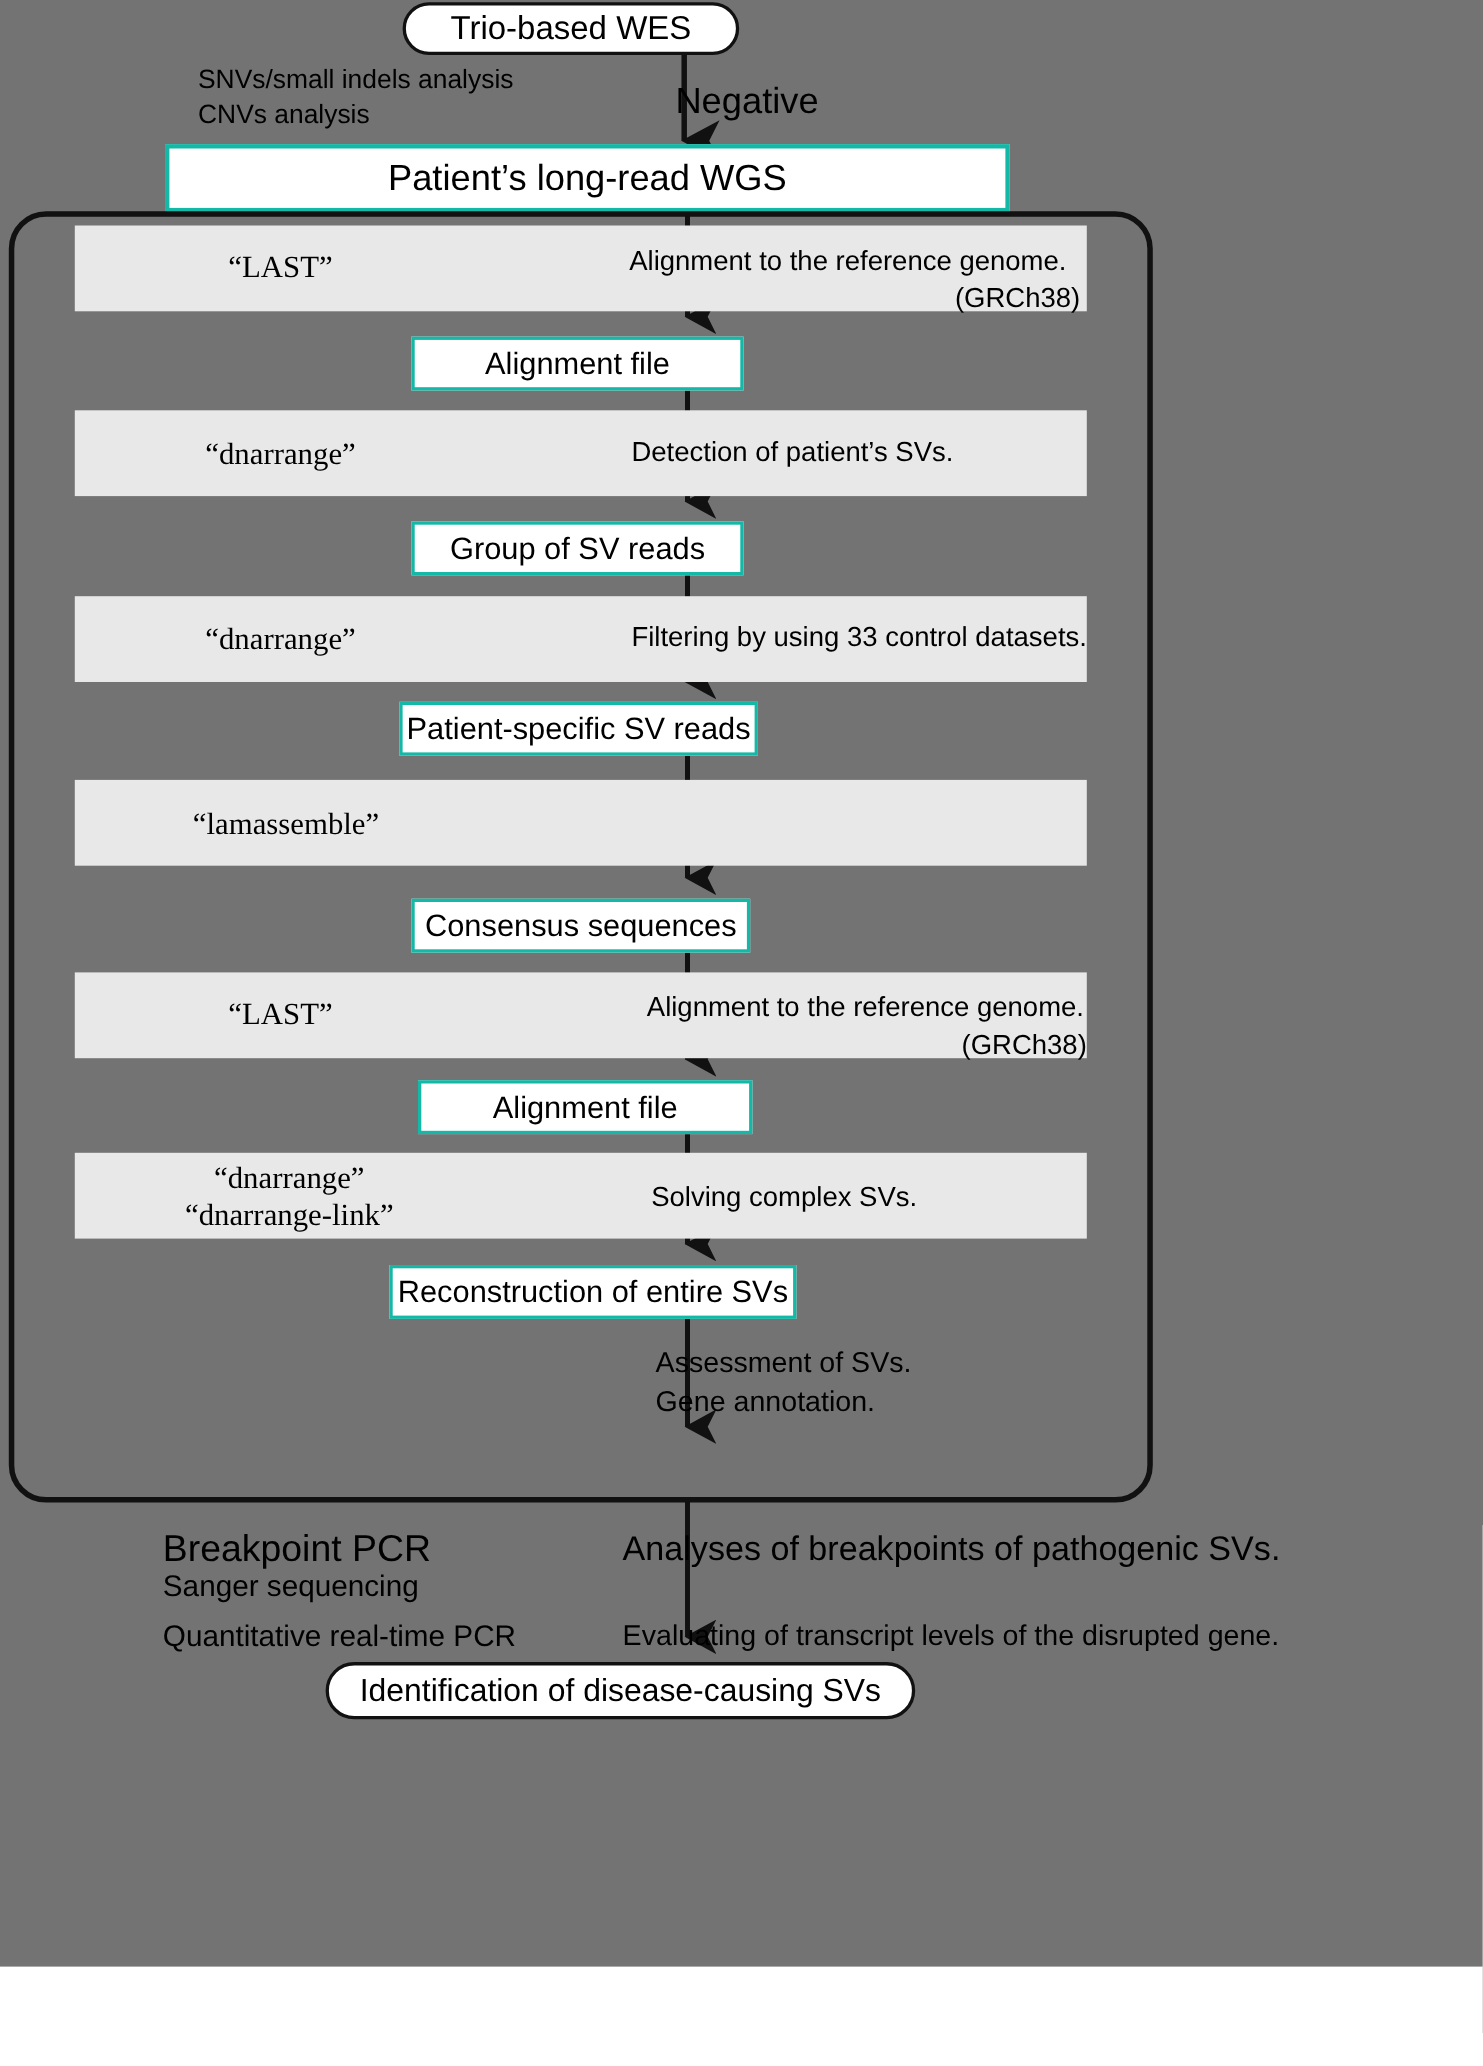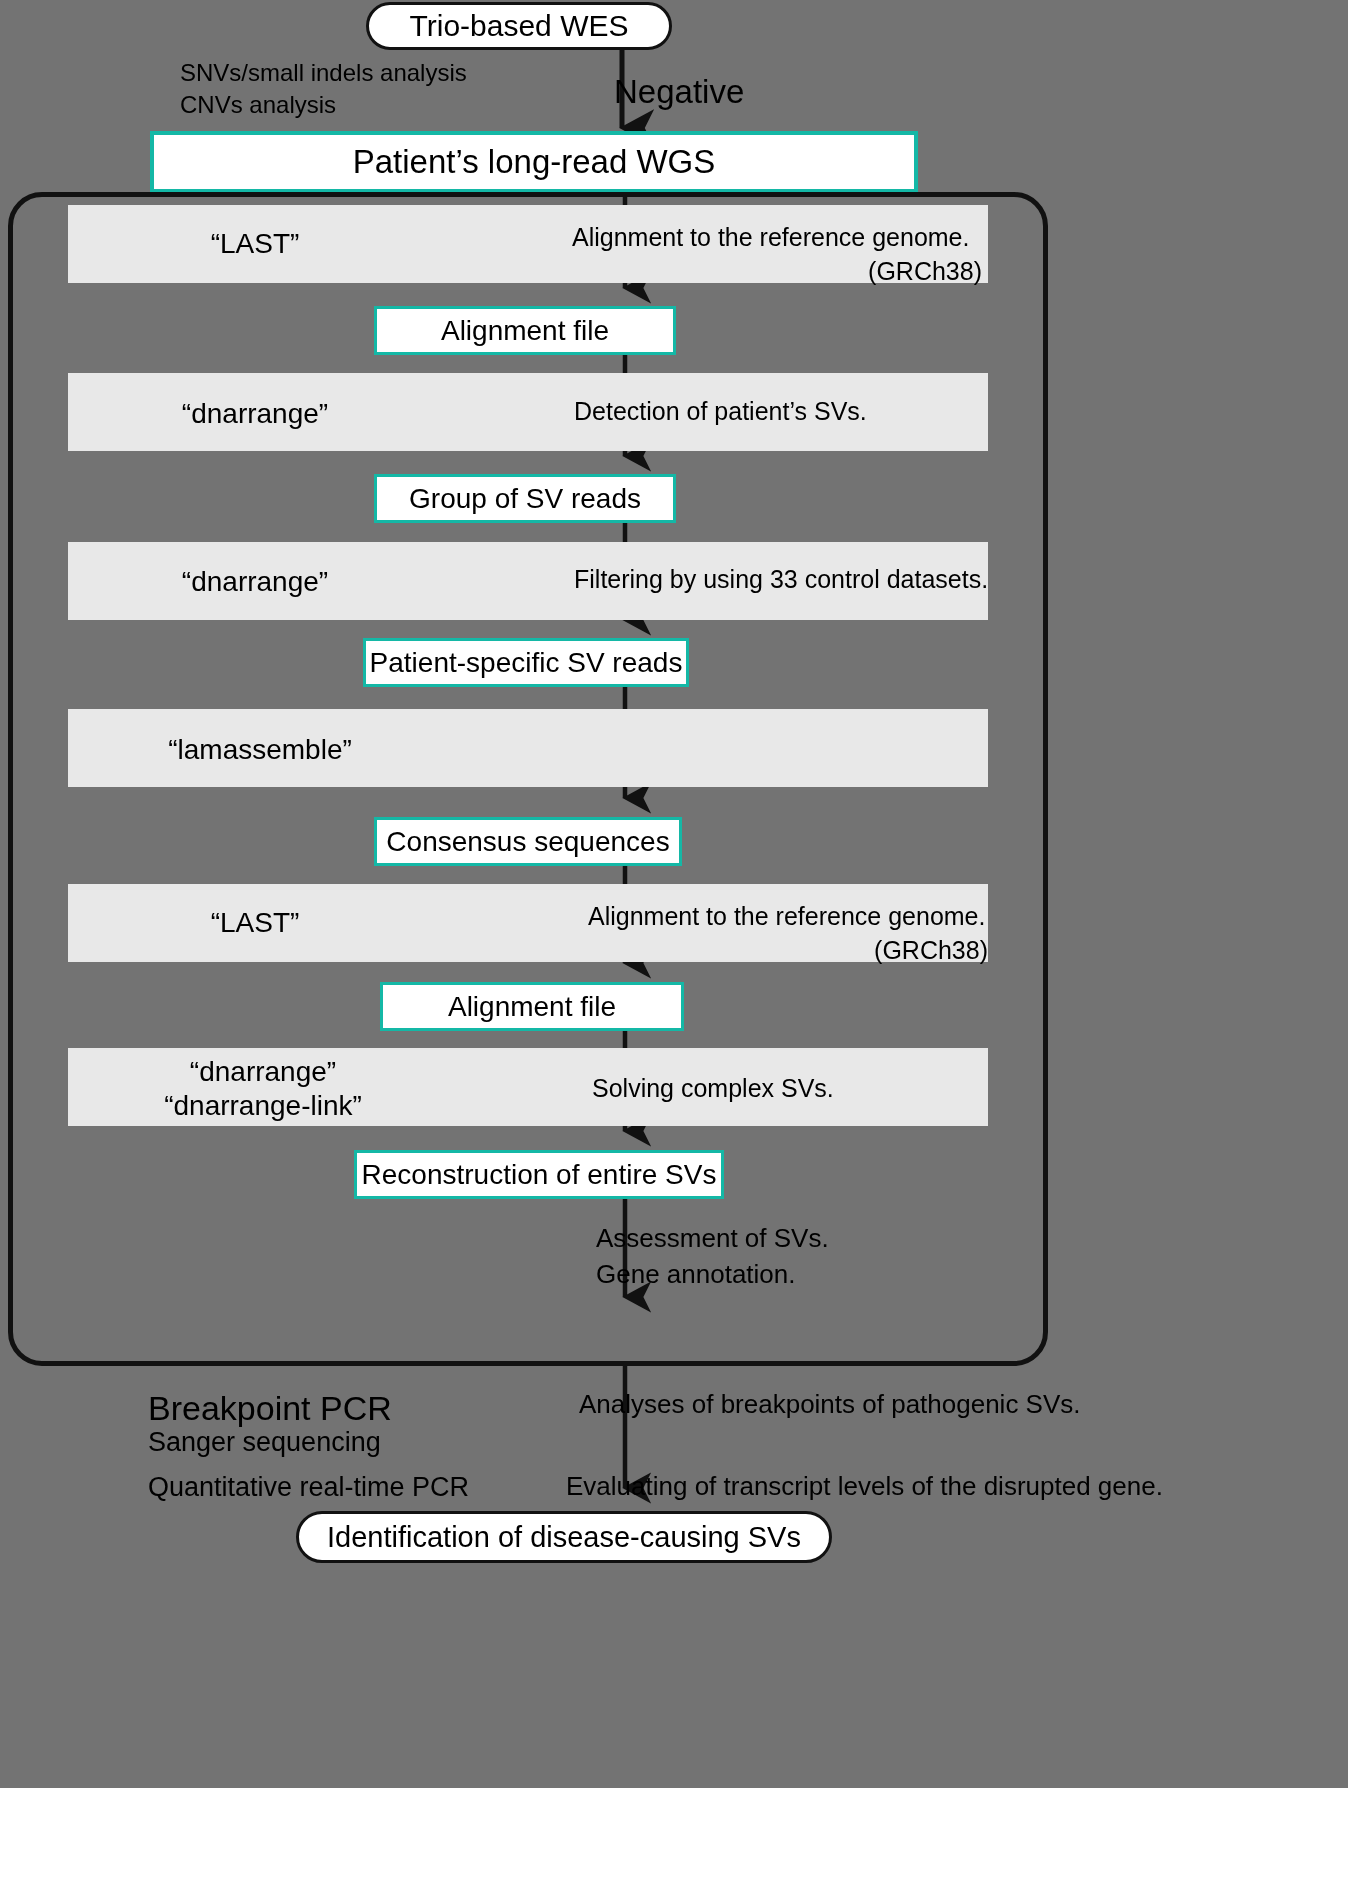--- a/index.html
+++ b/index.html
@@ -61,6 +61,7 @@
     text-align: center;
     white-space: pre;
     line-height: 1.25;
+    font-family: Liberation Serif, serif;
   }
   .band-desc {
     position: absolute;

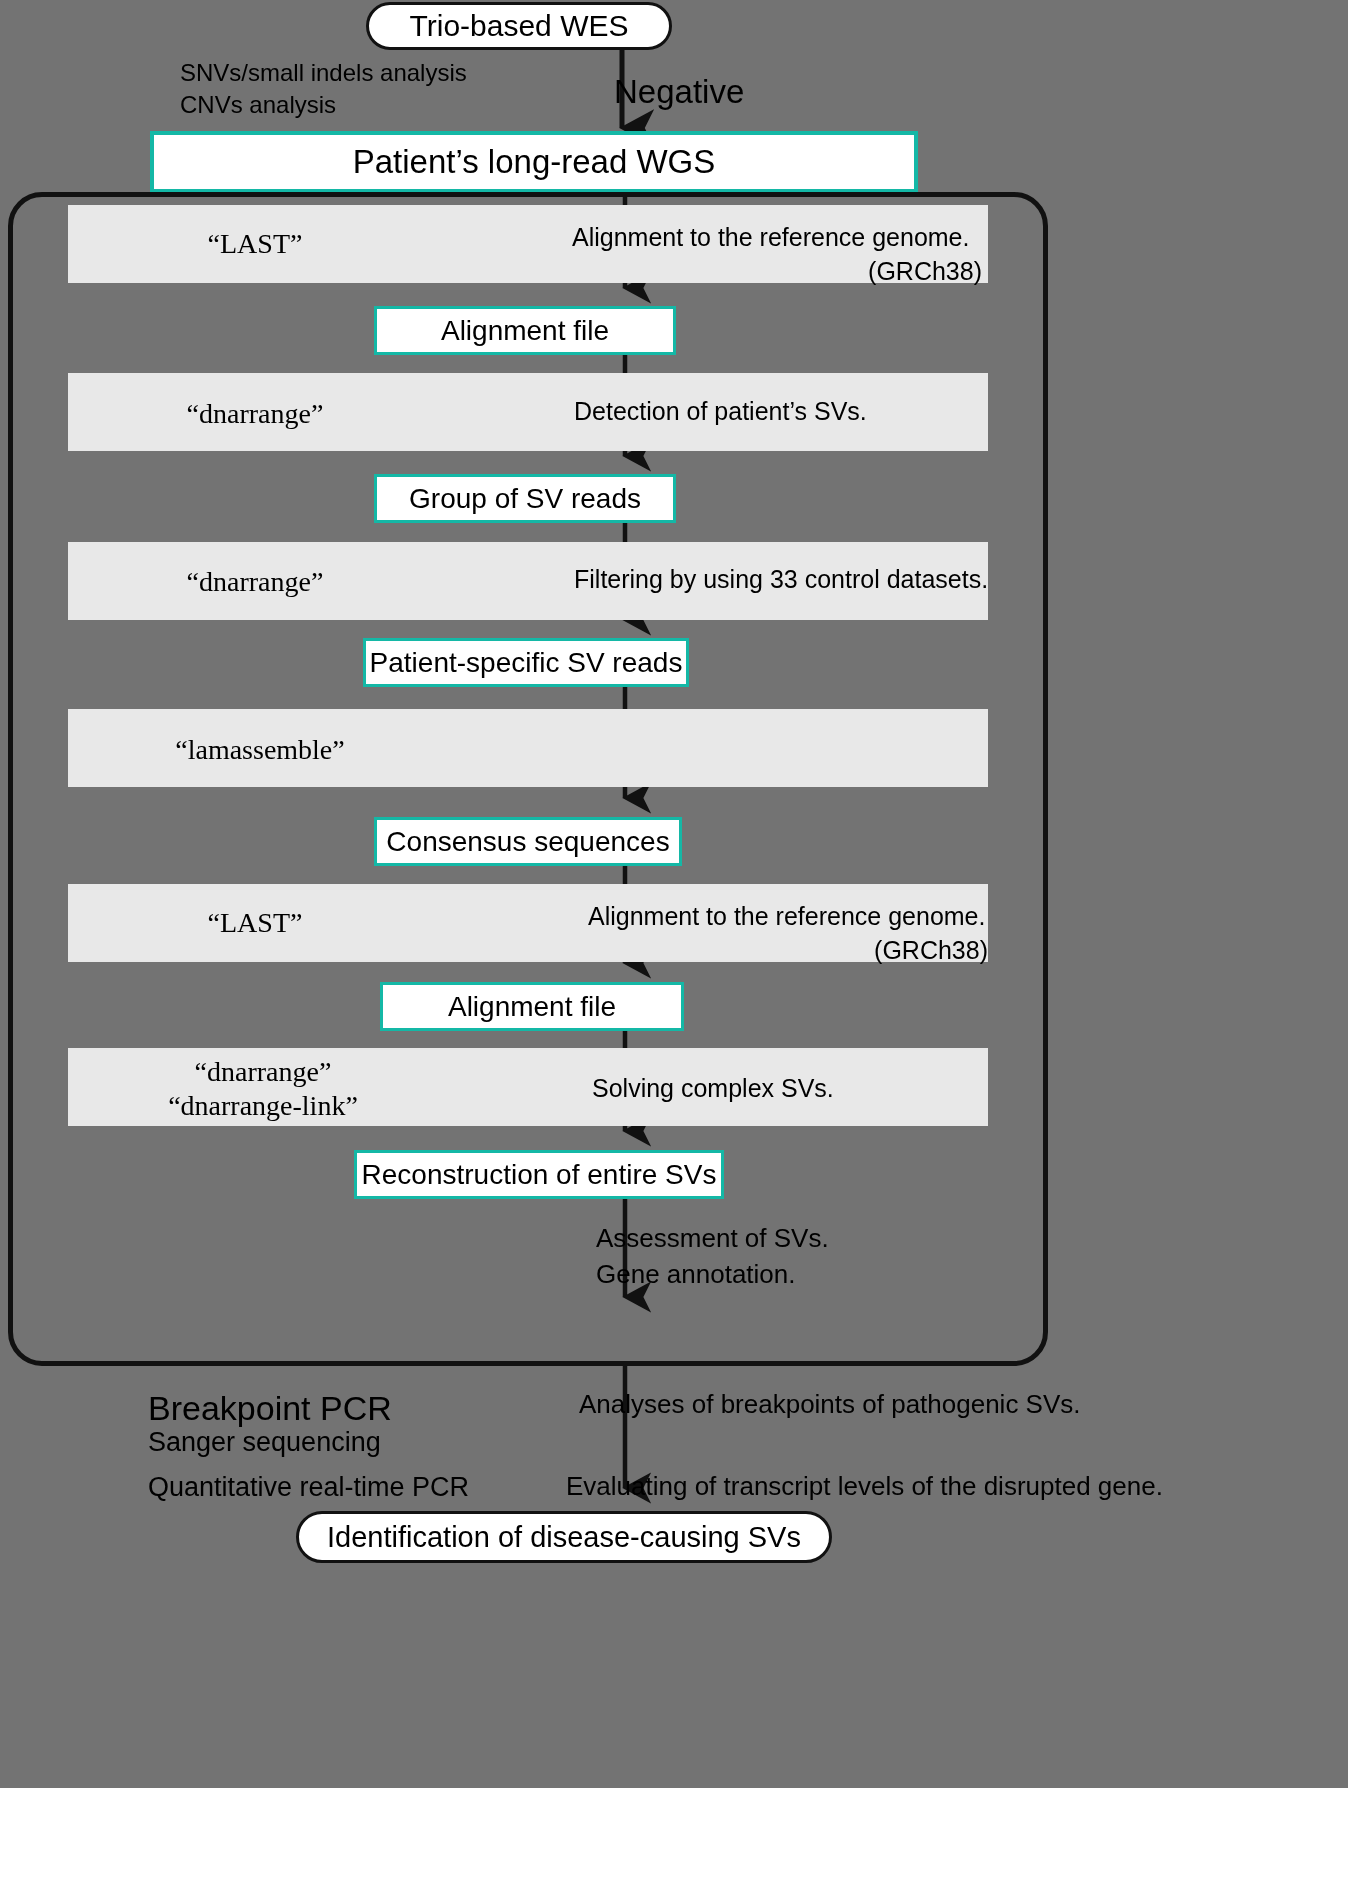--- a/index.html
+++ b/index.html
@@ -196,7 +196,7 @@
   <div class="txt" style="left:148px; top:1426px; font-size:27px;">Sanger sequencing</div>
   <div class="txt" style="left:148px; top:1471px; font-size:27px;">Quantitative real-time PCR</div>
 
-  <div class="txt" style="left:579px; top:1389px; font-size:26px;">Analyses of breakpoints of pathogenic SVs.</div>
+  <div class="txt" style="left:566px; top:1389px; font-size:31px;">Analyses of breakpoints of pathogenic SVs.</div>
   <div class="txt" style="left:566px; top:1471px; font-size:26px;">Evaluating of transcript levels of the disrupted gene.</div>
 
   <div class="node-round" style="left:296px; top:1511px; width:536px; height:52px; border-radius:27px; border-width:3px;">

